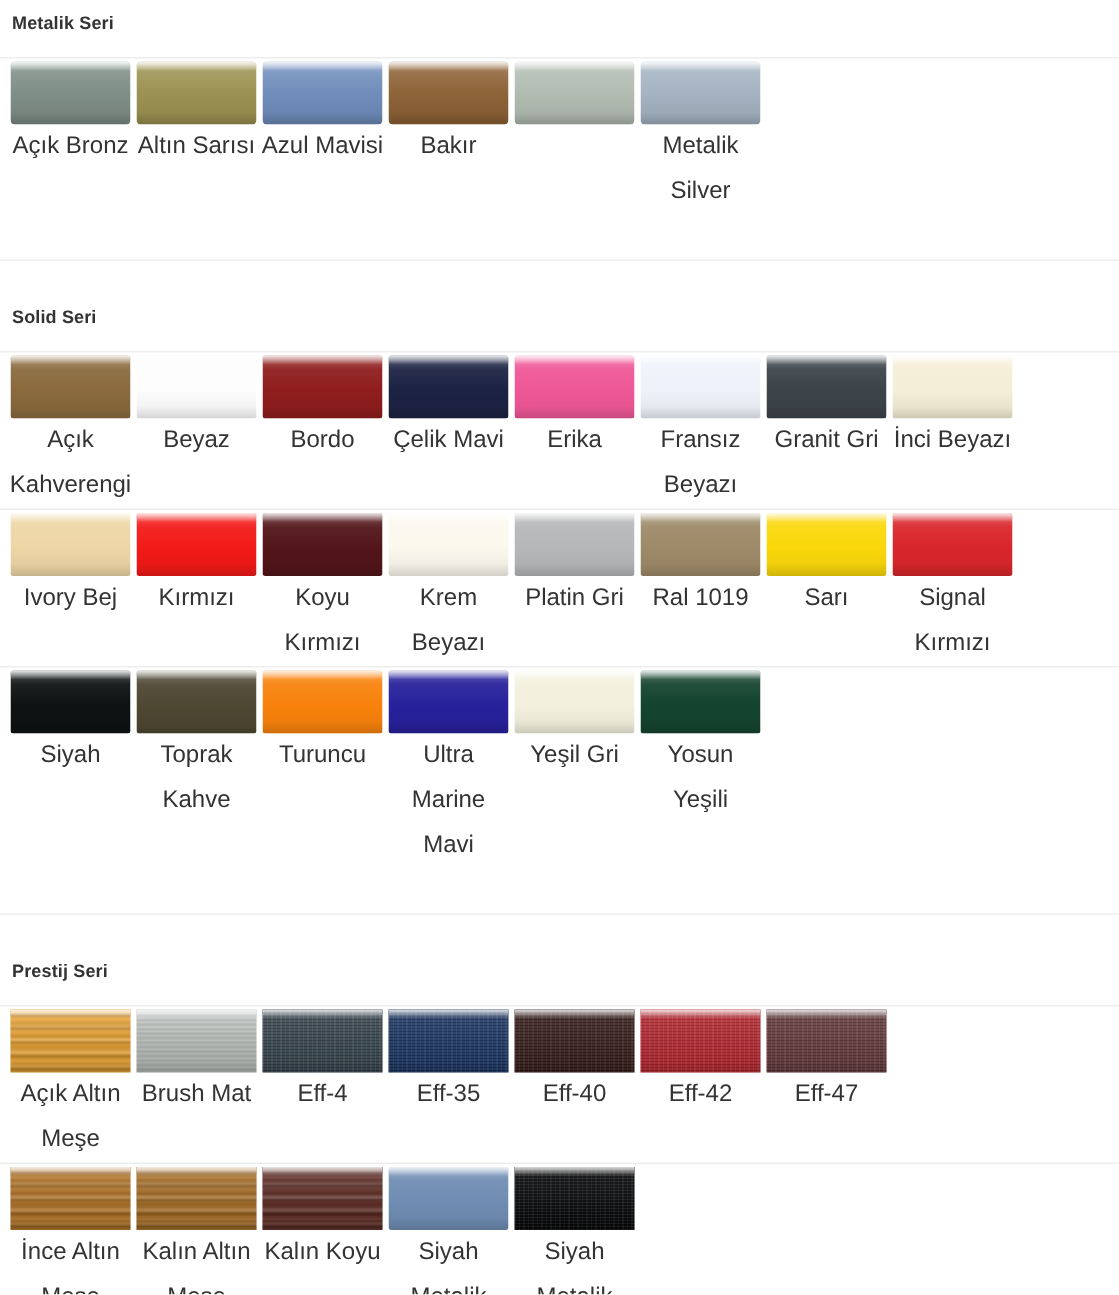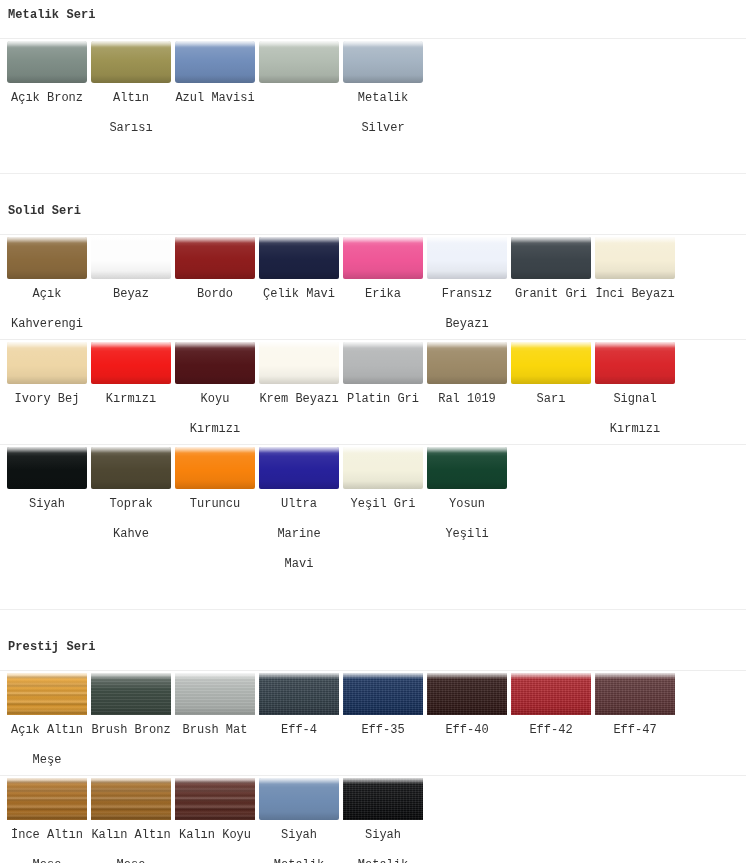--- a/index.html
+++ b/index.html
@@ -19,7 +19,7 @@
     background: #fff;
   }
 
-  .section { position: relative; font-family: Liberation Mono, monospace; }
+  .section { position: relative; }
 
   .section-title {
     font-size: 12px;

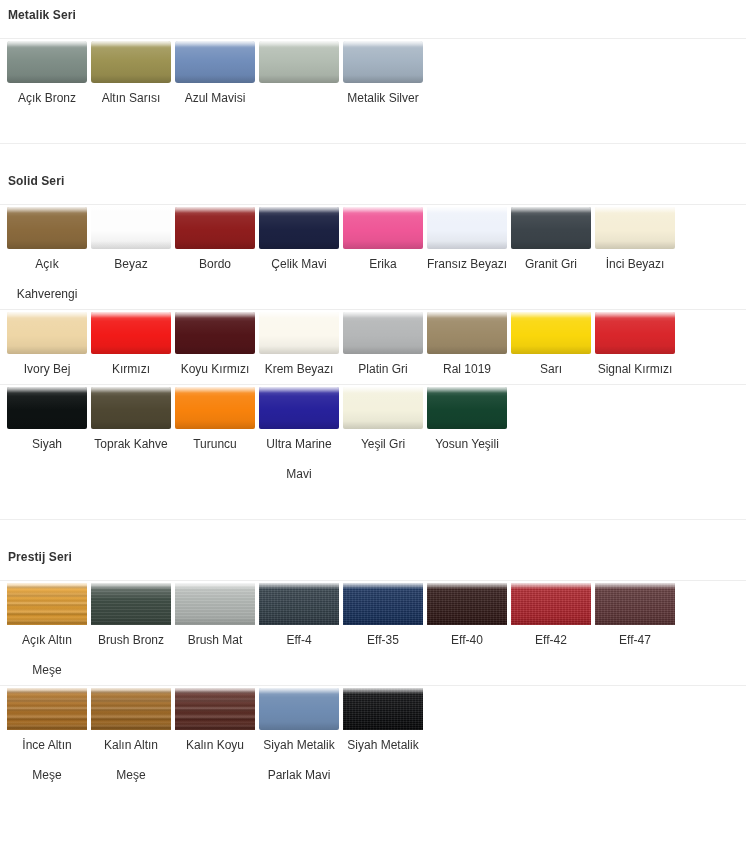--- a/index.html
+++ b/index.html
@@ -137,7 +137,7 @@
   }
 
   .chip-label {
-    font-size: 12px;
+    font-size: 16px;
     color: #333333;
     text-align: center;
     line-height: 28px;

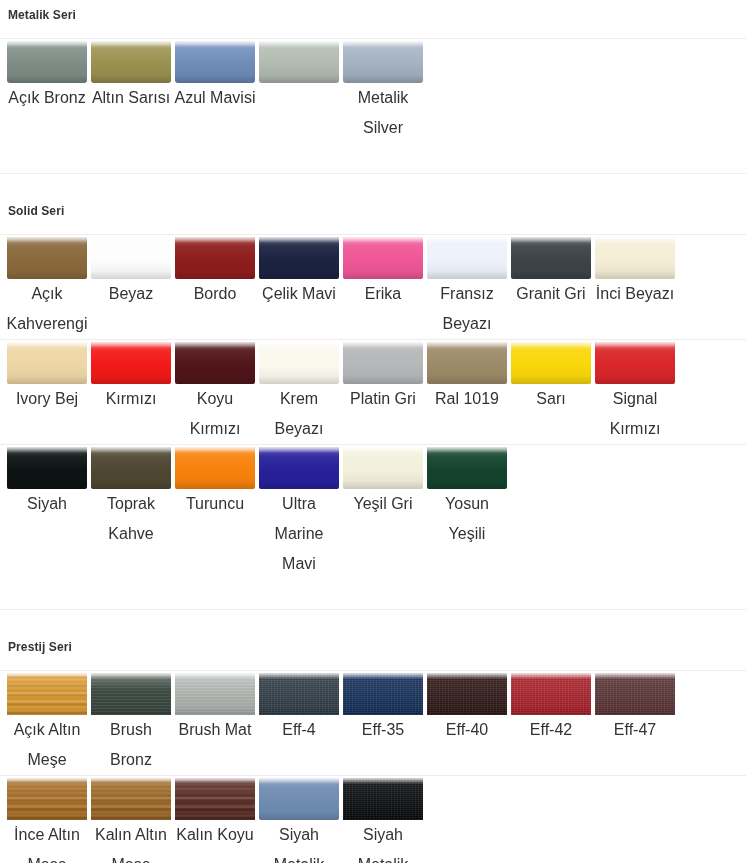--- a/index.html
+++ b/index.html
@@ -190,6 +190,15 @@
           </div>
           <div class="swatch-cell finish-metallic">
             <div class="chip-wrap">
+              <div class="chip" style="background-color: rgb(141, 98, 54);"></div>
+            </div>
+            <div class="chip-label">
+              <span class="lb">Bakır</span>
+              <span class="lb"></span>
+            </div>
+          </div>
+          <div class="swatch-cell finish-metallic">
+            <div class="chip-wrap">
               <div class="chip" style="background-color: rgb(178, 188, 177);"></div>
             </div>
           </div>

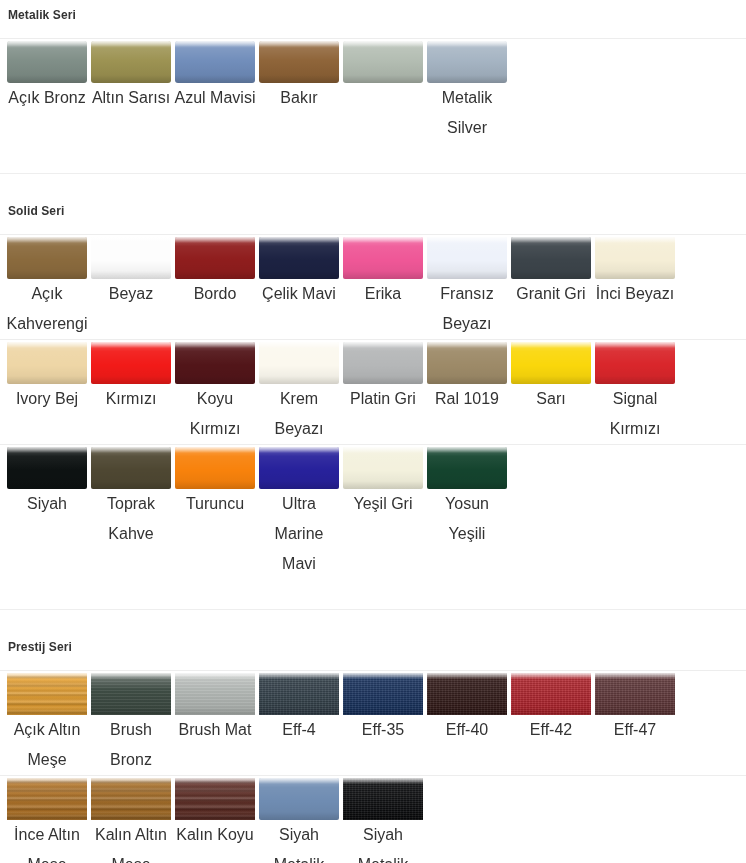--- a/index.html
+++ b/index.html
@@ -442,15 +442,6 @@
           </div>
           <div class="swatch-cell finish-brushed">
             <div class="chip-wrap">
-              <div class="chip" style="background-color: rgb(60, 74, 66);"></div>
-            </div>
-            <div class="chip-label">
-              <span class="lb">Brush Bronz</span>
-              <span class="lb"></span>
-            </div>
-          </div>
-          <div class="swatch-cell finish-brushed">
-            <div class="chip-wrap">
               <div class="chip" style="background-color: rgb(178, 183, 180);"></div>
             </div>
             <div class="chip-label">

